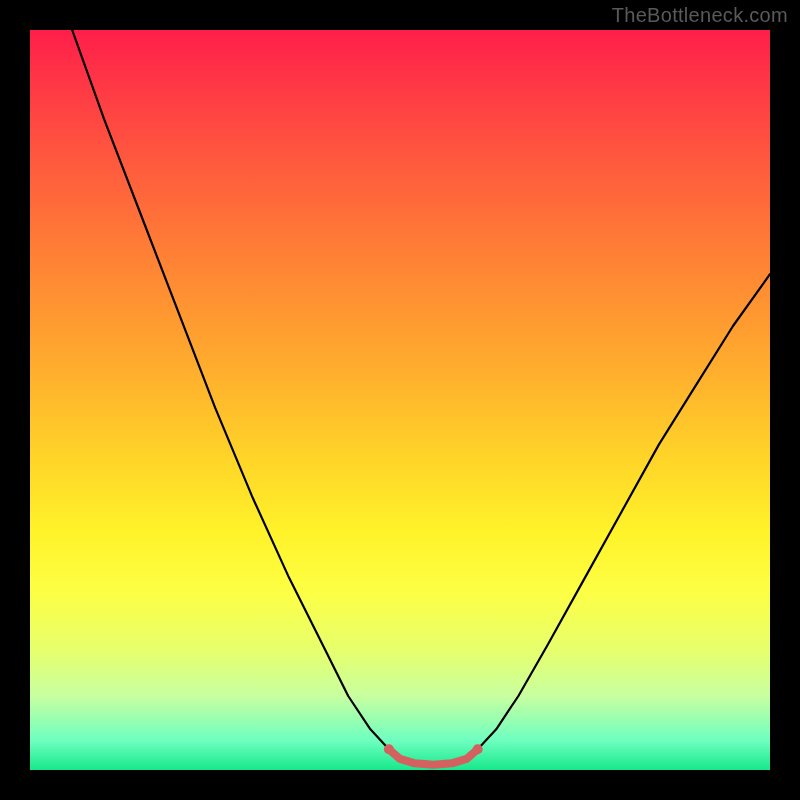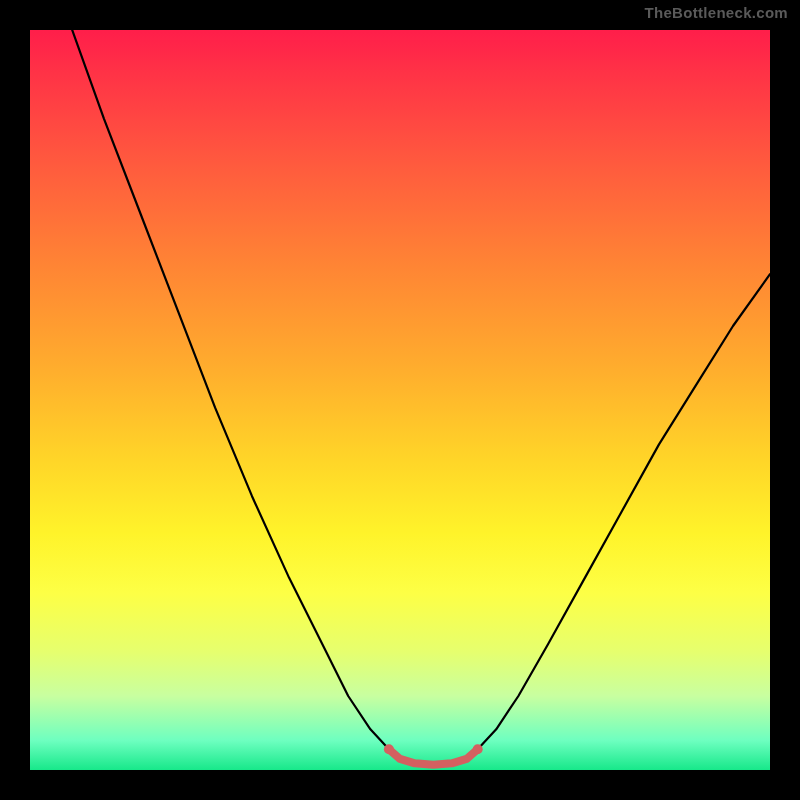--- a/index.html
+++ b/index.html
@@ -16,8 +16,8 @@
     top: 4px;
     right: 12px;
     color: #5a5a5a;
-    font-size: 15px;
-    font-weight: 700;
+    font-size: 20px;
+    font-weight: 400;
     letter-spacing: 0.3px;
     z-index: 10;
   }

